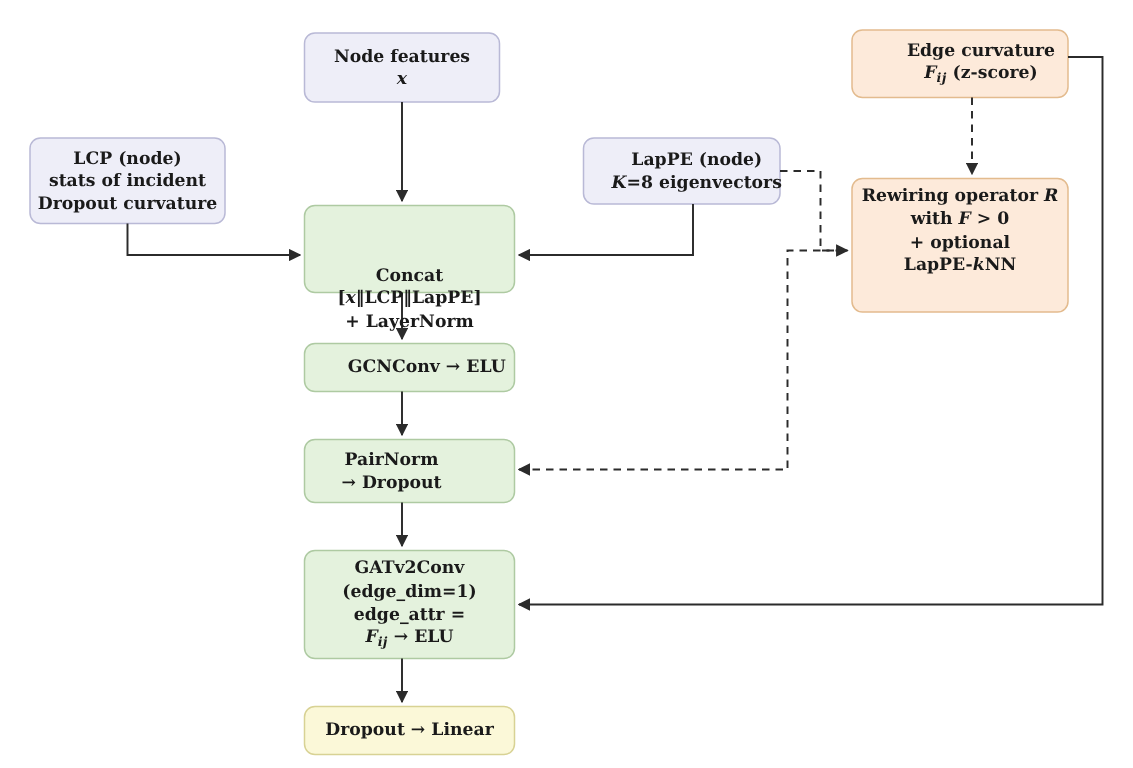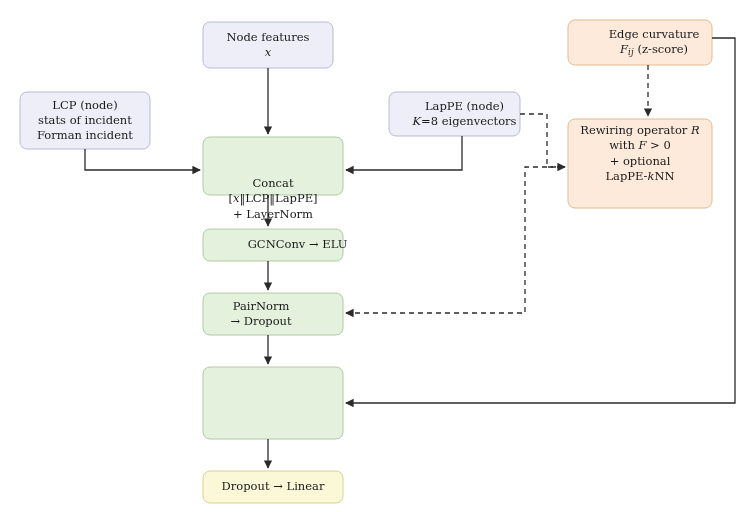--- a/index.html
+++ b/index.html
@@ -47,6 +47,7 @@
     line-height: 1.32;
     pointer-events: none;
     box-sizing: border-box;
+    font-weight: bold;
   }
   .node-label .ln { white-space: nowrap; }
   .it { font-style: italic; }

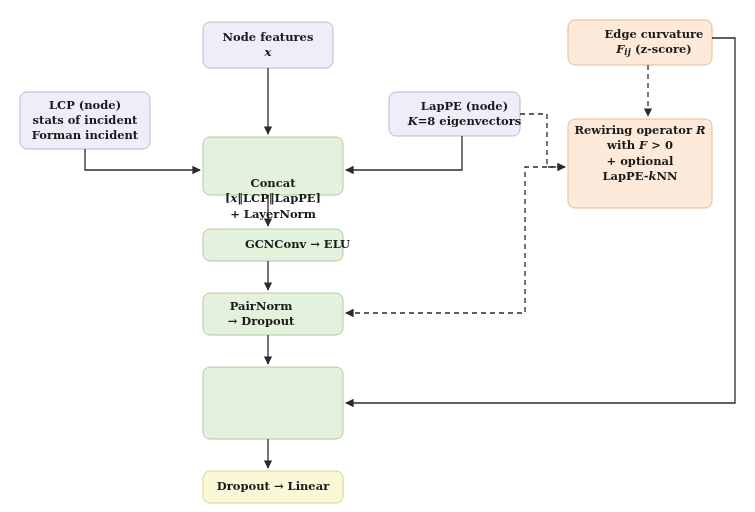--- a/index.html
+++ b/index.html
@@ -119,7 +119,7 @@
   <div class="node-label" style="left:20px; top:92px; width:130px; height:57px;">
     <span class="ln">LCP (node)</span>
     <span class="ln">stats of incident</span>
-    <span class="ln">Forman incident</span>
+    <span class="ln">Dropout curvature</span>
   </div>
 
   <div class="node-label" style="left:389px; top:92px; width:151px; height:44px;">

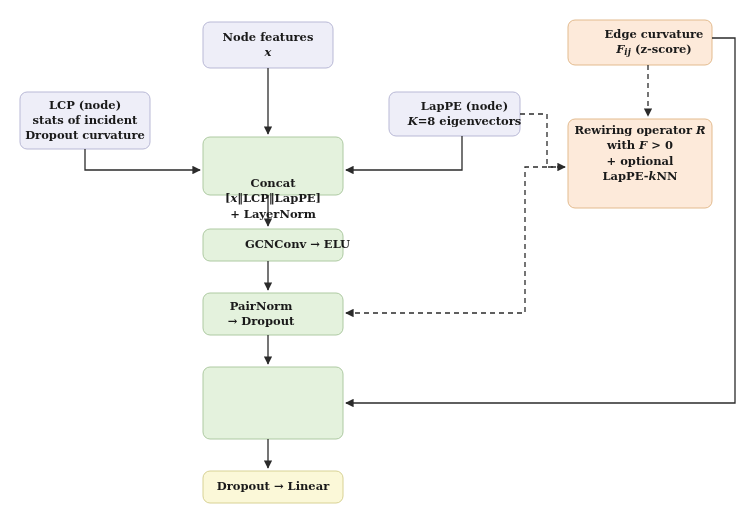--- a/index.html
+++ b/index.html
@@ -145,7 +145,7 @@
     <span class="ln">+ LayerNorm</span>
   </div>
 
-  <div class="node-label" style="left:206px; top:229px; width:140px; height:32px;padding-left:43px;">
+  <div class="node-label" style="left:193px; top:229px; width:140px; height:32px;padding-left:43px;">
     <span class="ln">GCNConv → ELU</span>
   </div>
 

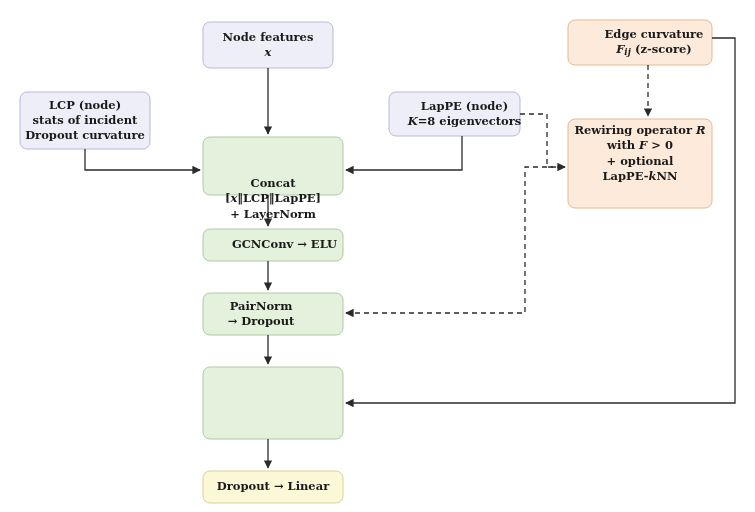--- a/index.html
+++ b/index.html
@@ -154,6 +154,12 @@
     <span class="ln">→ Dropout</span>
   </div>
 
+  <div class="node-label" style="left:203px; top:367px; width:140px; height:72px;">
+    <span class="ln">GATv2Conv</span>
+    <span class="ln">(edge_dim=1)</span>
+    <span class="ln">edge_attr =</span>
+    <span class="ln"><i>F</i><span class="sub">ij</span> → ELU</span>
+  </div>
 
   <div class="node-label" style="left:203px; top:471px; width:140px; height:32px;">
     <span class="ln">Dropout → Linear</span>

